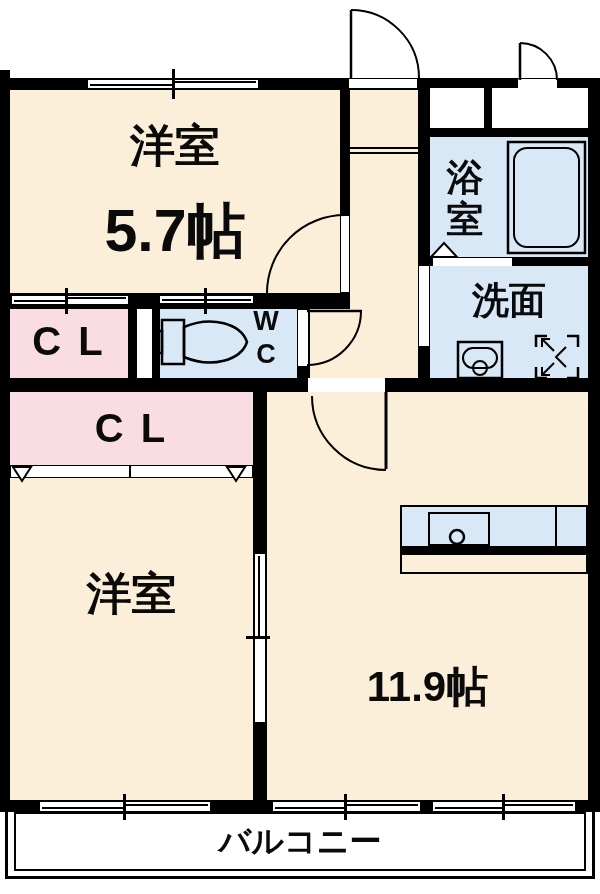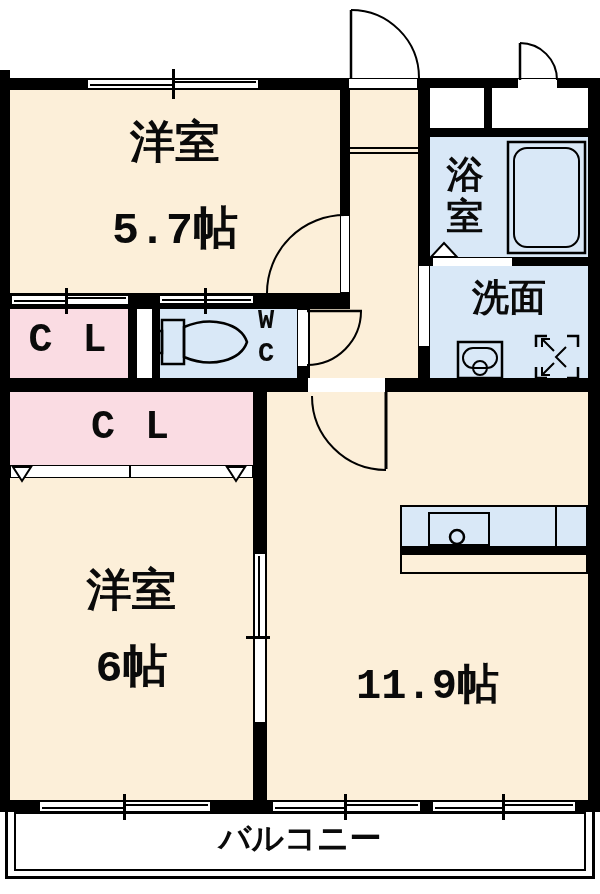--- a/index.html
+++ b/index.html
@@ -11,7 +11,7 @@
   }
   html,body{margin:0;padding:0;background:var(--color-background);}
   #plan{position:relative;width:600px;height:894px;background:var(--color-background);
-        font-family:Liberation Mono, monospace;overflow:hidden;}
+        font-family:Liberation Sans, sans-serif;overflow:hidden;}
   .room{position:absolute;}
   .cream{background:var(--color-room-fill);}
   .pink{background:var(--color-closet-fill);}

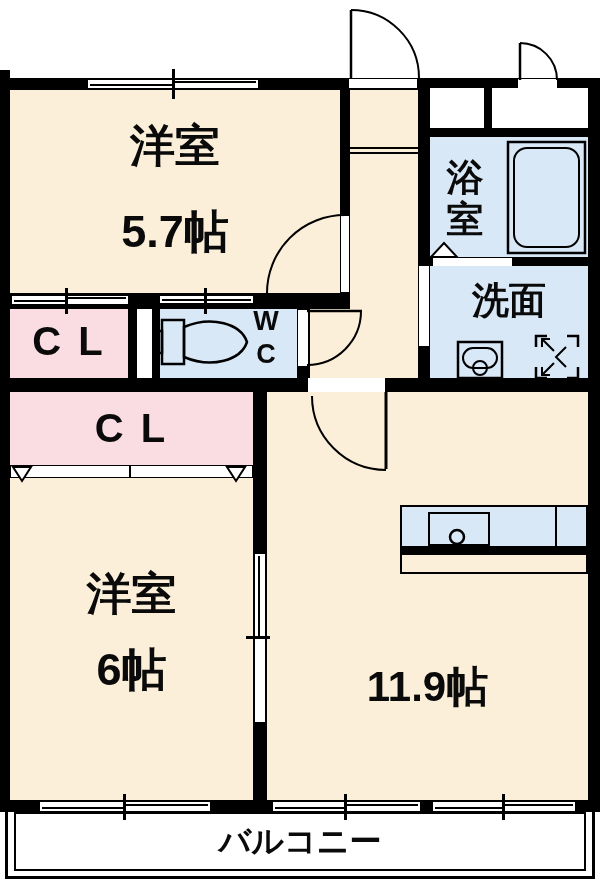--- a/index.html
+++ b/index.html
@@ -167,7 +167,7 @@
   </svg>
 
   <div class="lbl" style="left:10px;top:118px;width:330px;height:54px;font-size:45px;">洋室</div>
-  <div class="lbl" style="left:10px;top:202px;width:330px;height:58px;font-size:45px;">5.7帖</div>
+  <div class="lbl" style="left:10px;top:202px;width:330px;height:58px;font-size:59px;">5.7帖</div>
   <div class="lbl" style="left:443px;top:156px;width:44px;height:42px;font-size:37px;">浴</div>
   <div class="lbl" style="left:443px;top:198px;width:44px;height:42px;font-size:37px;">室</div>
   <div class="lbl" style="left:430px;top:278px;width:158px;height:44px;font-size:37px;">洗面</div>

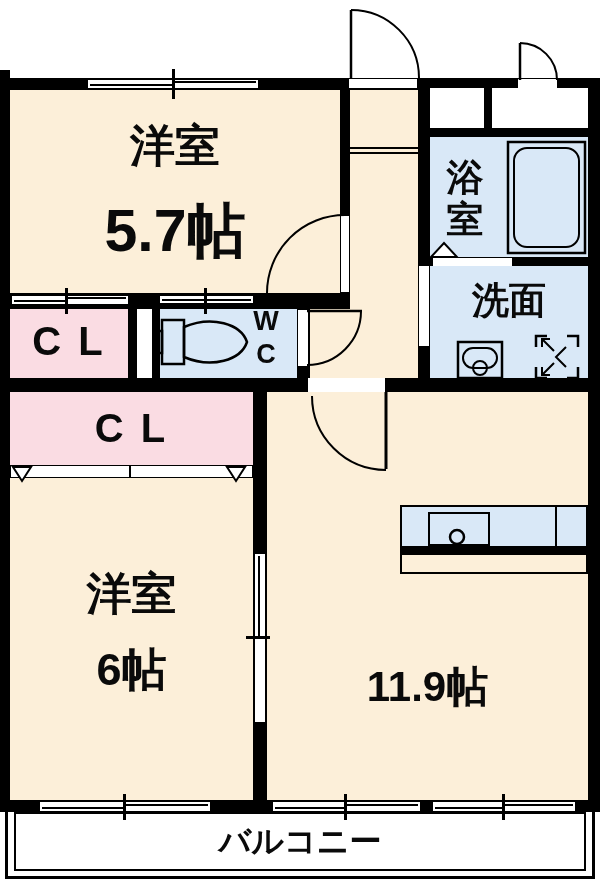--- a/index.html
+++ b/index.html
@@ -176,7 +176,6 @@
   <div class="lbl" style="left:10px;top:303px;width:118px;height:75px;font-size:40px;letter-spacing:3px;">C L</div>
   <div class="lbl" style="left:10px;top:390px;width:243px;height:75px;font-size:40px;letter-spacing:3px;">C L</div>
   <div class="lbl" style="left:10px;top:566px;width:243px;height:54px;font-size:45px;">洋室</div>
-  <div class="lbl" style="left:10px;top:640px;width:243px;height:58px;font-size:45px;">6帖</div>
   <div class="lbl" style="left:267px;top:660px;width:321px;height:54px;font-size:42px;">11.9帖</div>
   <div class="lbl" style="left:14px;top:812px;width:572px;height:58px;font-size:32px;">バルコニー</div>
 

